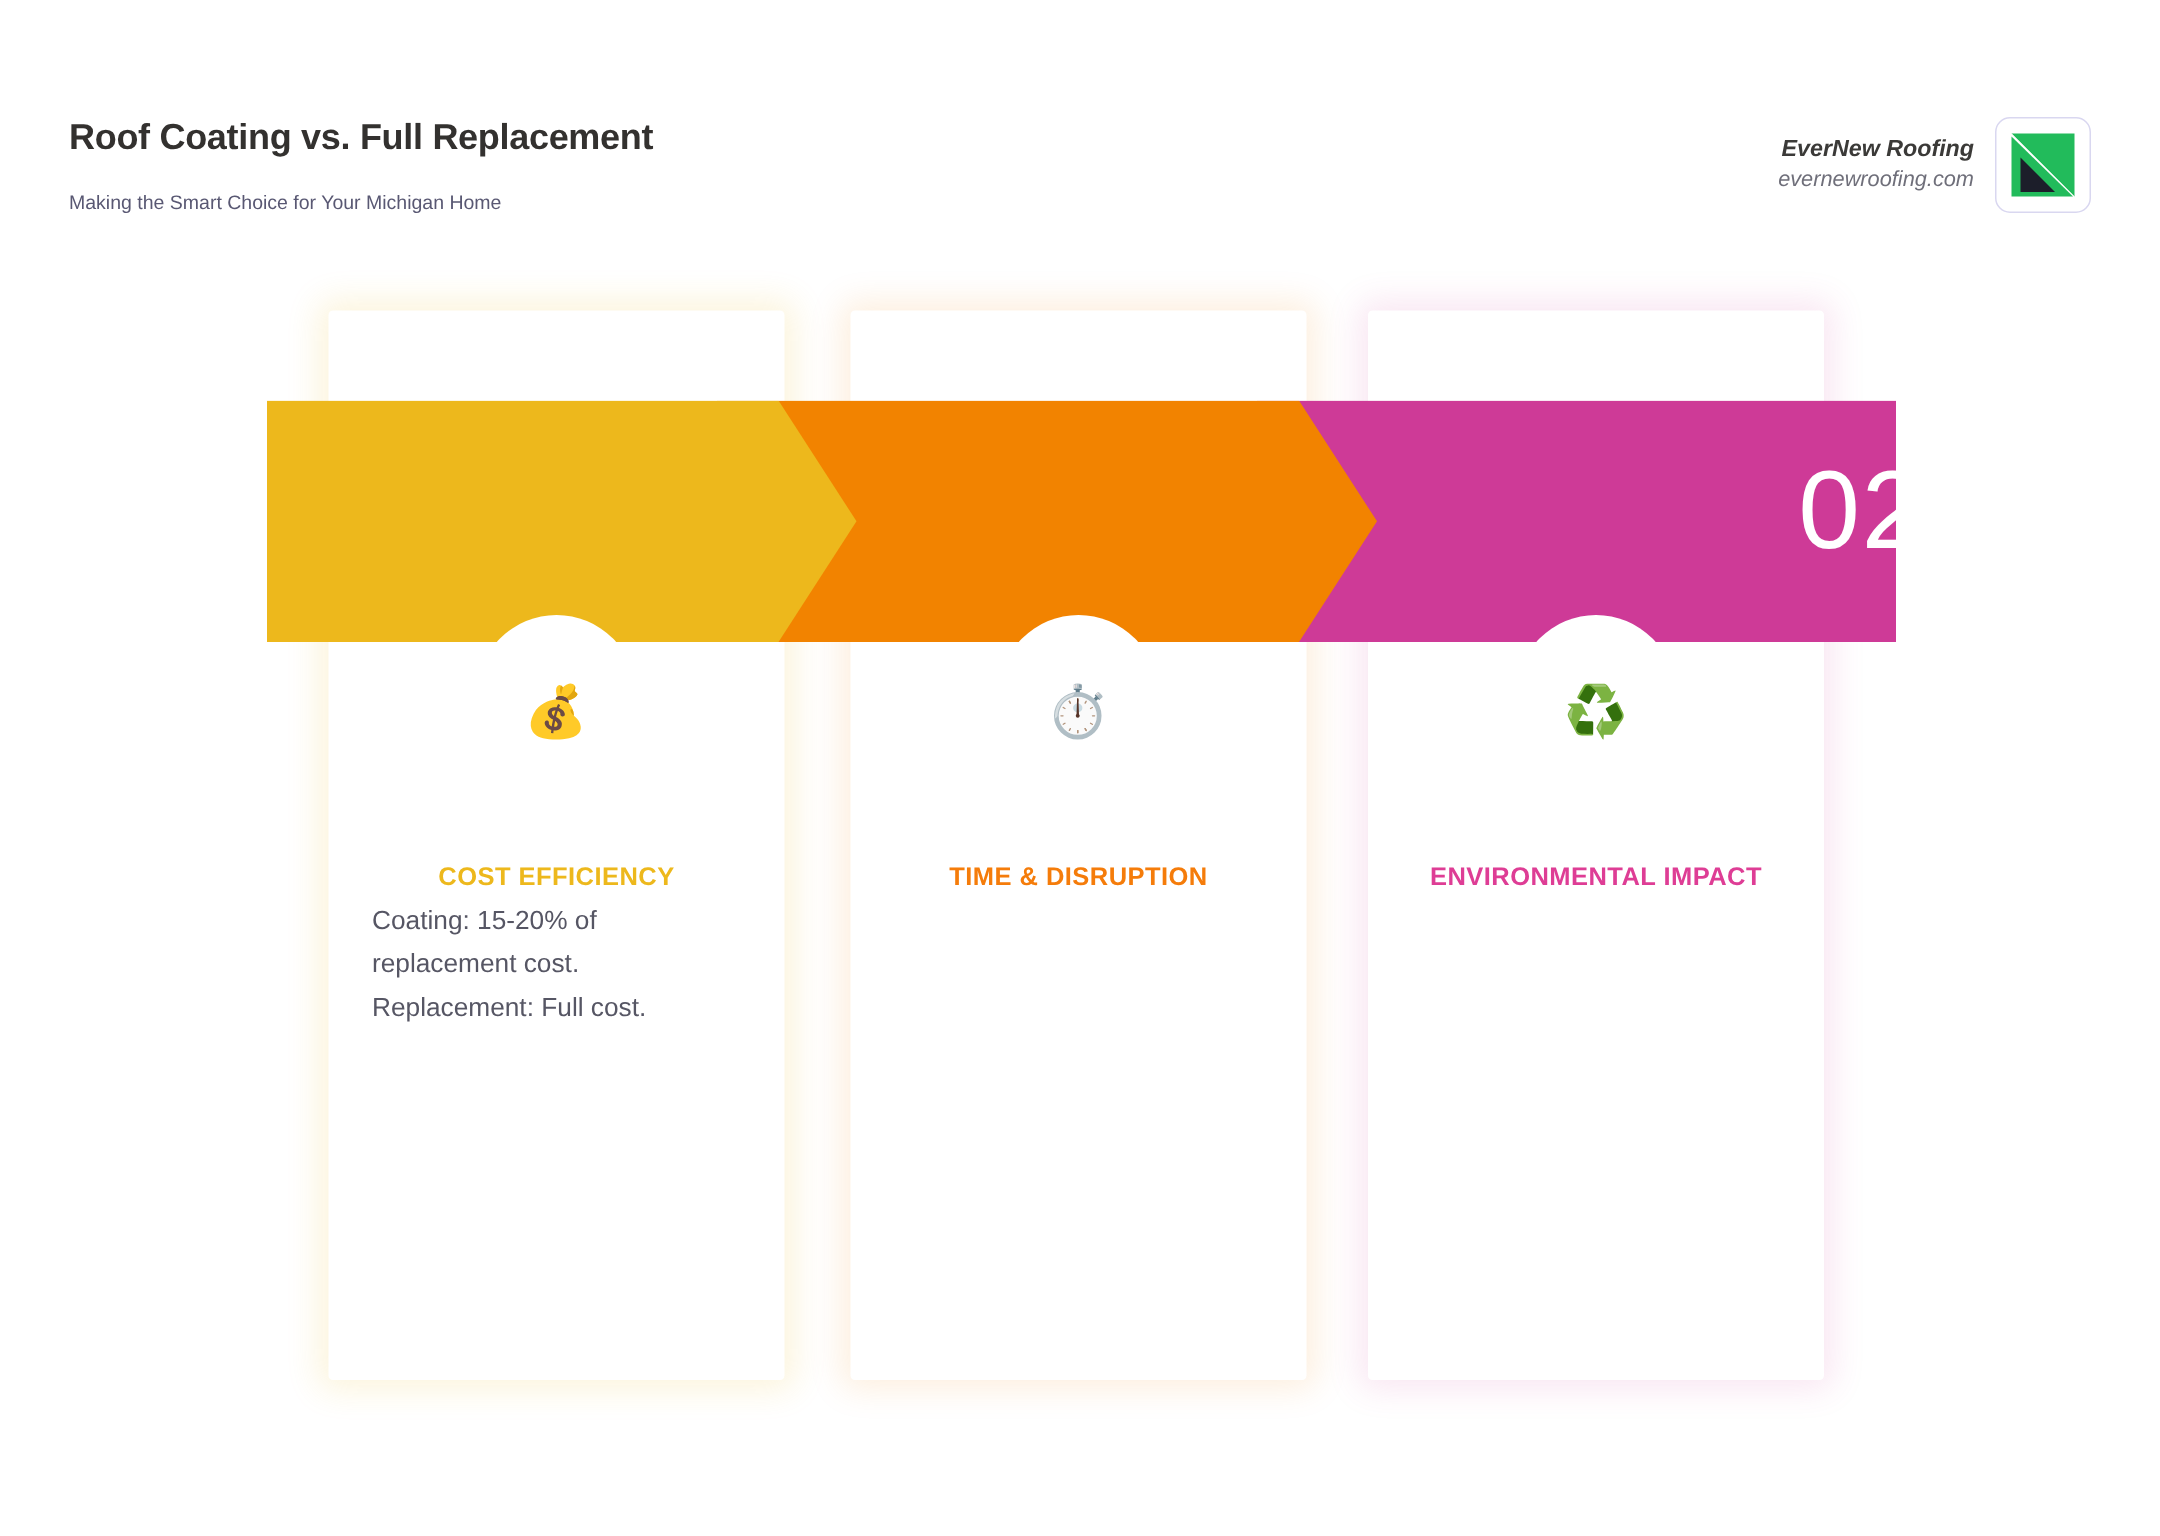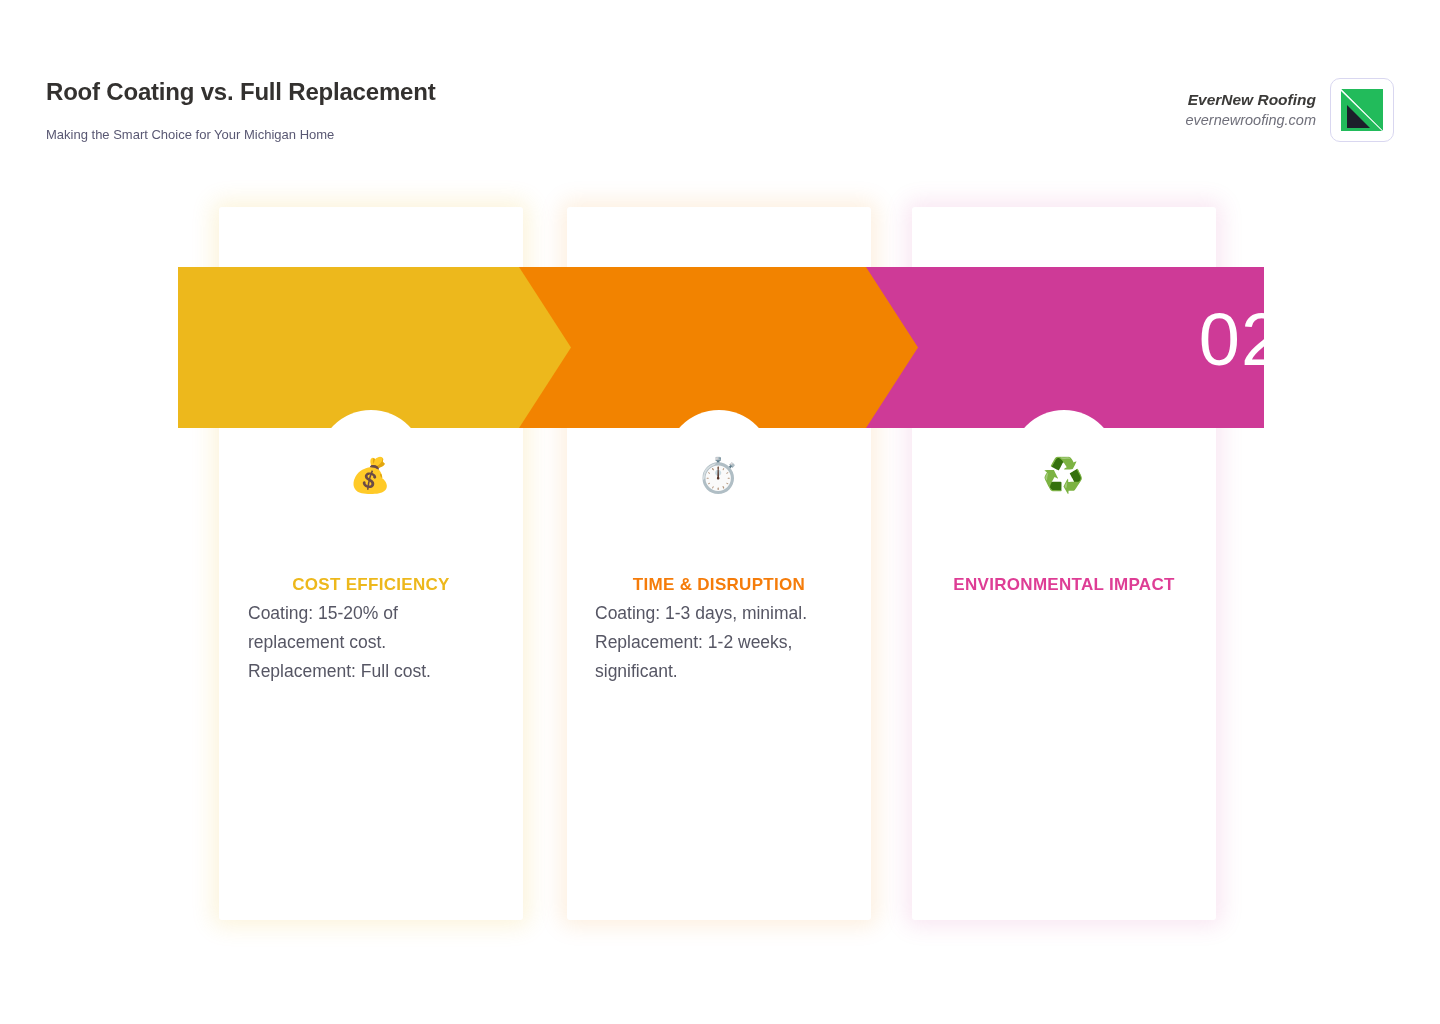--- a/index.html
+++ b/index.html
@@ -133,7 +133,6 @@
       <div class="card-inner">
         <div class="card-emoji">⏱️</div>
         <div class="card-heading">TIME &amp; DISRUPTION</div>
-        <div class="card-body">Coating: 1-3 days, minimal. Replacement: 1-2 weeks, significant.</div>
       </div>
     </div>
 

